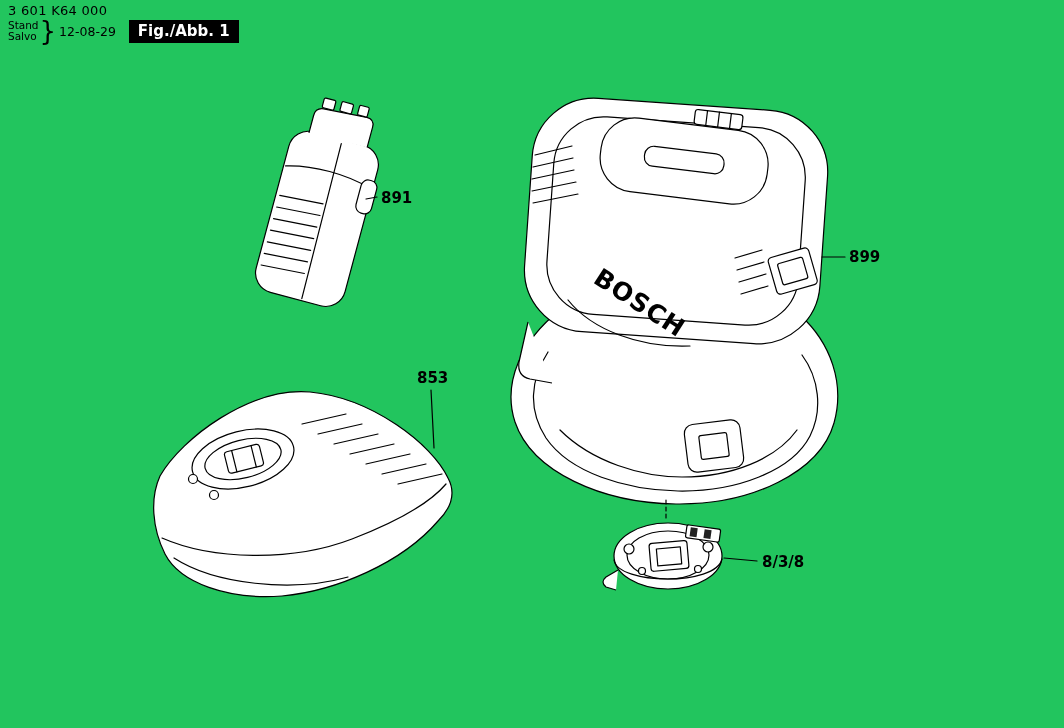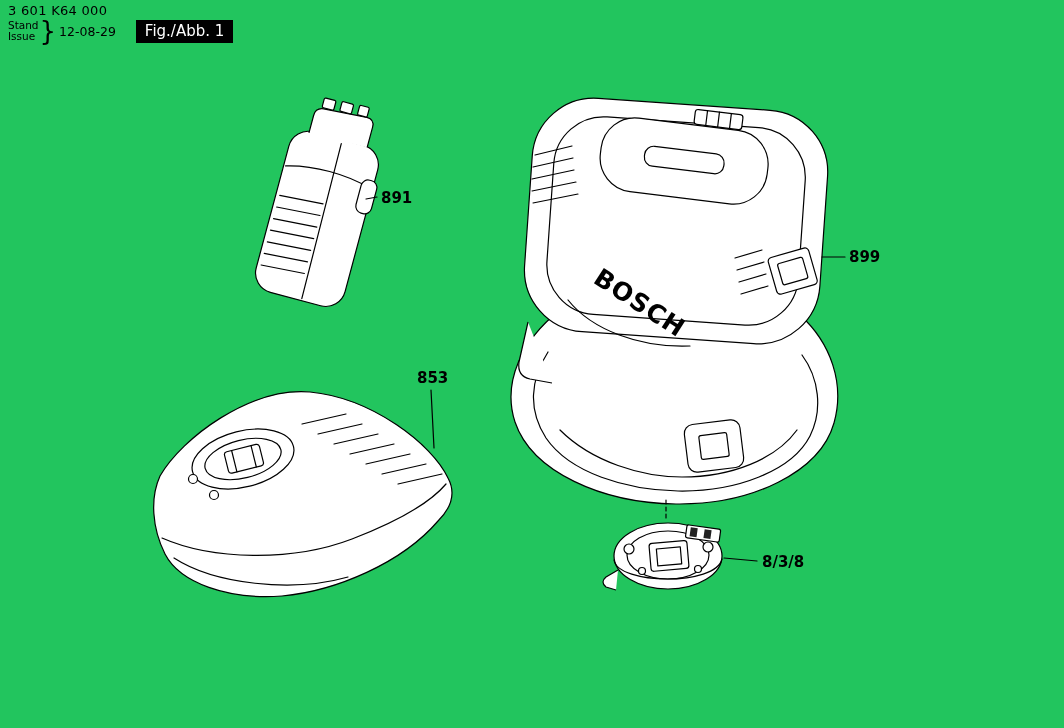--- a/index.html
+++ b/index.html
@@ -36,7 +36,7 @@
     <div class="issue-row">
       <div class="stand-issue">
         <div>Stand</div>
-        <div>Issue</div>
+        <div>Salvo</div>
       </div>
       <div class="brace">}</div>
       <div class="date">12-08-29</div>

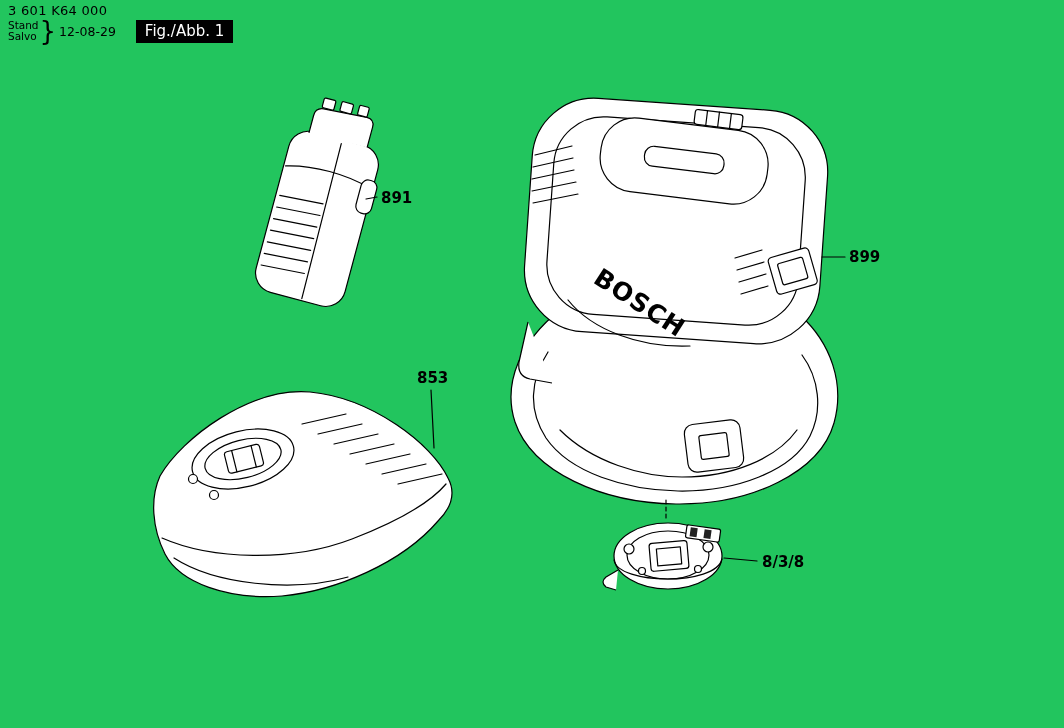--- a/index.html
+++ b/index.html
@@ -15,7 +15,7 @@
   .issue-row{display:flex;align-items:center;margin-top:1px}
   .stand-issue{font-size:10.5px;line-height:11px}
   .brace{font-size:26px;line-height:24px;font-weight:400;margin:0 3px 0 1px}
-  .date{font-size:12.5px;margin-right:20px}
+  .date{font-size:12.5px;margin-right:13px}
   .fig-badge{background:#000;color:#fff;font-size:15px;font-weight:normal;padding:2px 9px 3px}
 
   .footer{position:absolute;left:931px;bottom:1px;font-size:10px;line-height:9.6px}

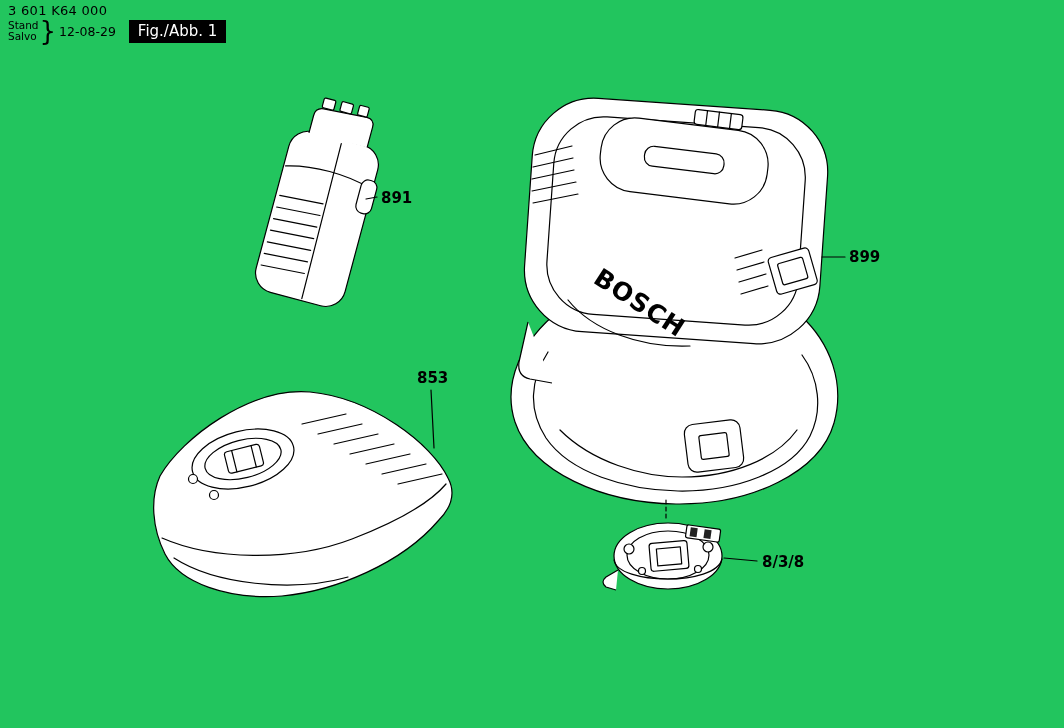--- a/index.html
+++ b/index.html
@@ -16,7 +16,7 @@
   .stand-issue{font-size:10.5px;line-height:11px}
   .brace{font-size:26px;line-height:24px;font-weight:400;margin:0 3px 0 1px}
   .date{font-size:12.5px;margin-right:13px}
-  .fig-badge{background:#000;color:#fff;font-size:15px;font-weight:normal;padding:2px 9px 3px}
+  .fig-badge{background:#000;color:#fff;font-size:15px;font-weight:bold;padding:2px 9px 3px}
 
   .footer{position:absolute;left:931px;bottom:1px;font-size:10px;line-height:9.6px}
 

